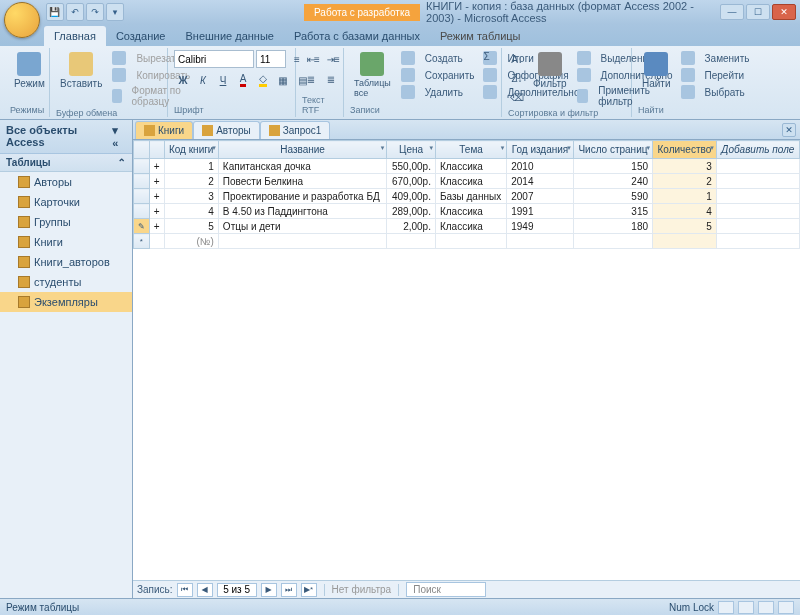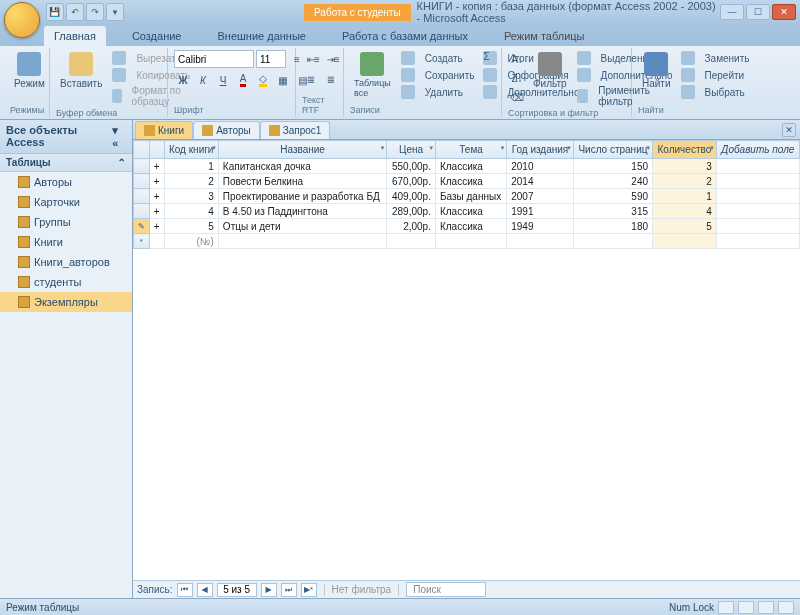--- a/index.html
+++ b/index.html
@@ -95,7 +95,7 @@
     <div class="qat-btn">↷</div>
     <div class="qat-btn">▾</div>
   </div>
-  <div class="title-tabtool">Работа с студенты</div>
+  <div class="title-tabtool">Работа с разработка</div>
   <div class="title-text">КНИГИ - копия : база данных (формат Access 2002 - 2003) - Microsoft Access</div>
   <div class="winbtns">
     <div class="winbtn">—</div>

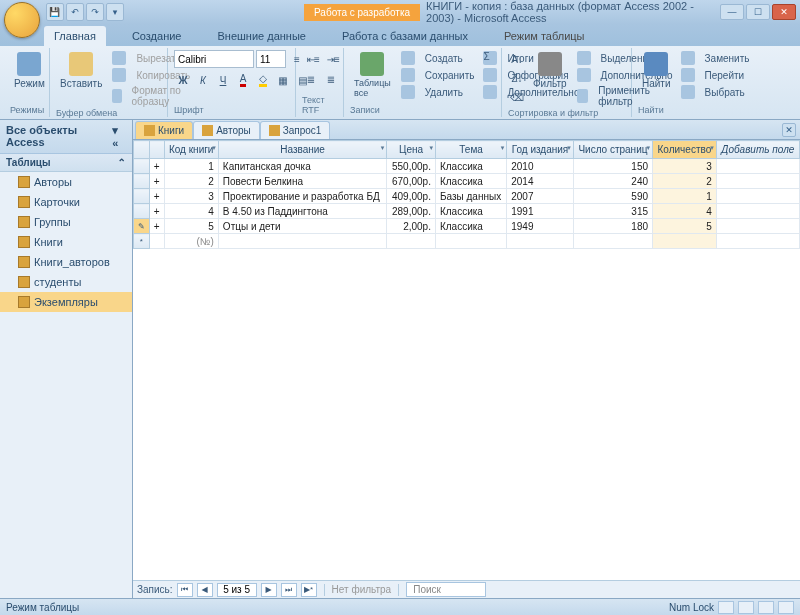--- a/index.html
+++ b/index.html
@@ -17,7 +17,7 @@
 .winbtn.close { background: #d9644a; color: #fff; border-color: #a8432c; }
 
 
-.ribbon-tabs { height: 22px; display: flex; align-items: flex-end; padding-left: 44px; gap: 16px; background: linear-gradient(#a8c5e0, #9fc0dd); }
+.ribbon-tabs { height: 22px; display: flex; align-items: flex-end; padding-left: 44px; gap: 0; background: linear-gradient(#a8c5e0, #9fc0dd); }
 .ribbon-tab { padding: 4px 10px; font-size: 11px; color: #2a4d6e; cursor: pointer; }
 .ribbon-tab.active { background: #e8f0f8; border-radius: 3px 3px 0 0; }
 .ribbon-tab.contextual { color: #4a4a4a; }

